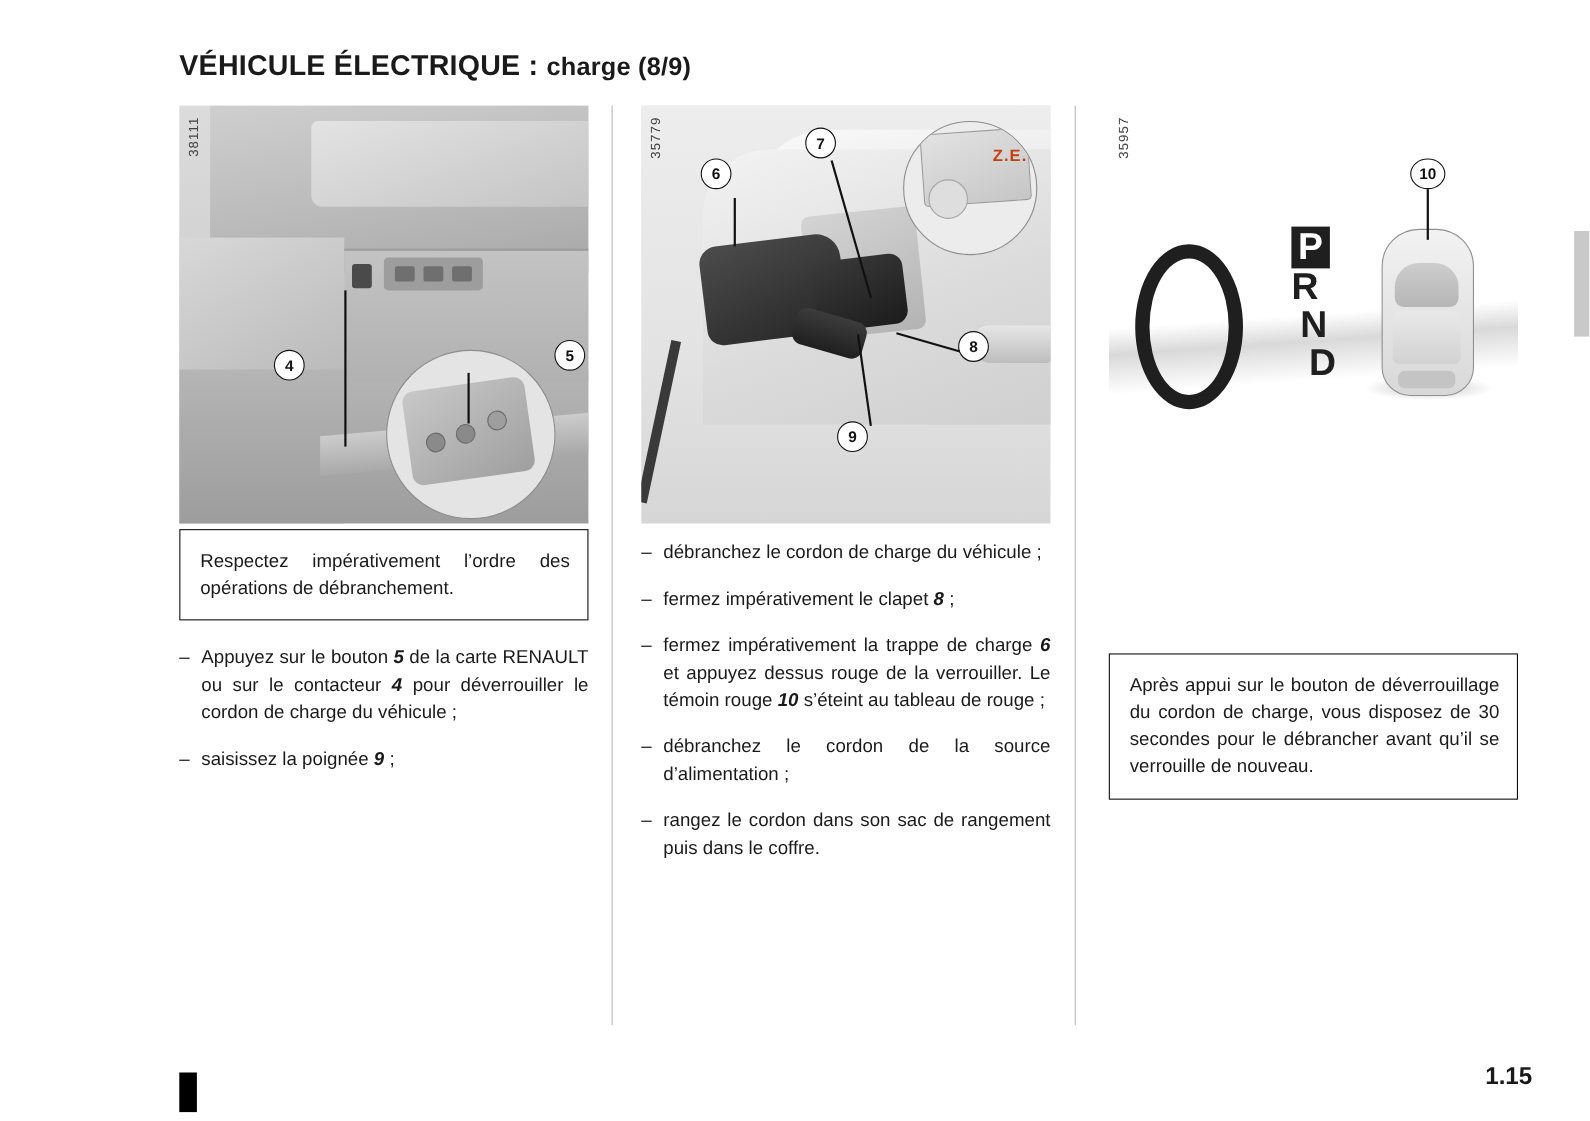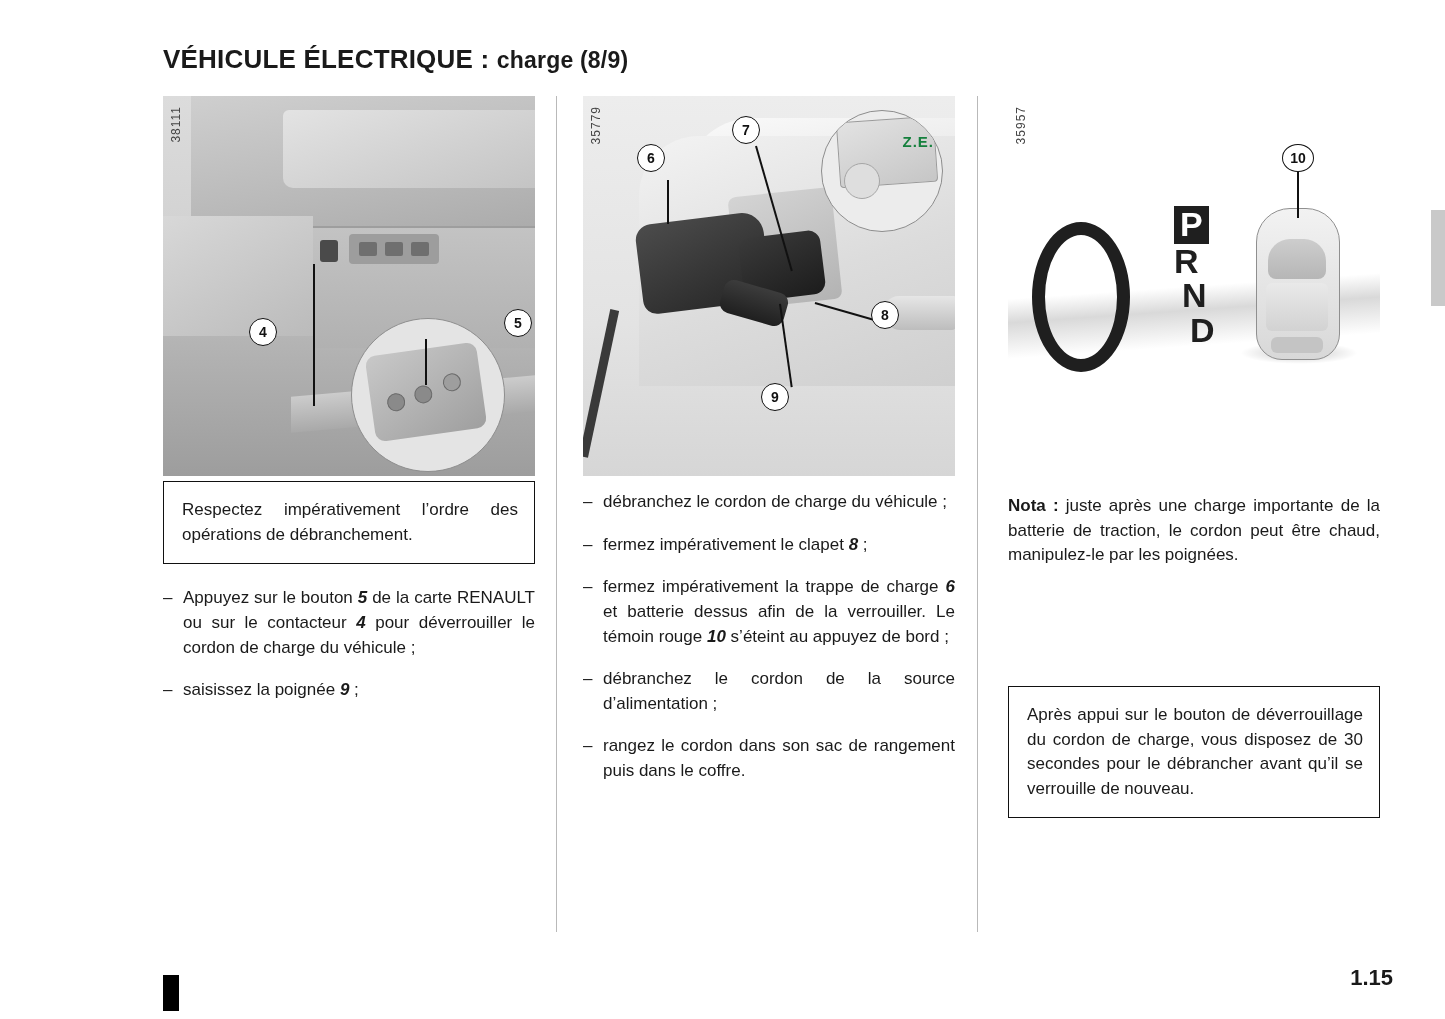--- a/index.html
+++ b/index.html
@@ -274,7 +274,7 @@
     font-size: 15px;
     font-weight: bold;
     letter-spacing: 1px;
-    color: #15803d;
+    color: #c2410c;
     font-family: "Liberation Sans", sans-serif;
   }
   .f2-zeflap {

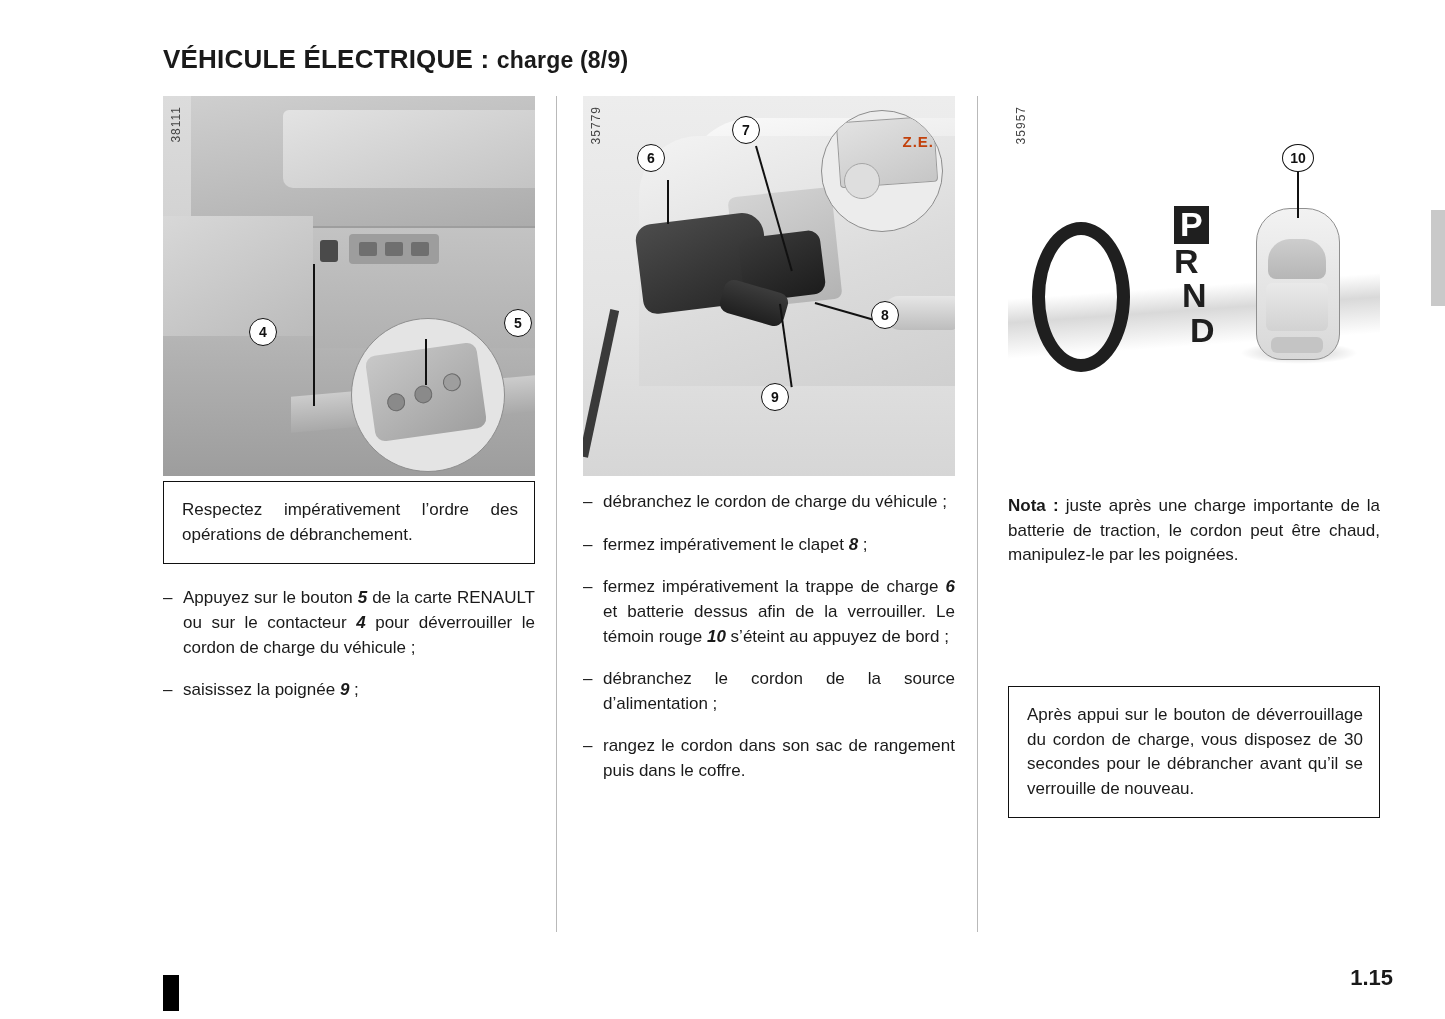--- a/index.html
+++ b/index.html
@@ -544,9 +544,6 @@
     <div class="callout wide" style="left:274px; top:48px;">10</div>
   </div>
 
-  <div class="para">
-    <b>Nota :</b><span> juste après une charge importante de la batterie de traction, le cordon peut être chaud, manipulez-le par les poignées.</span>
-  </div>
 
   <div class="boxed boxed-late">
     <span>Après appui sur le bouton de déverrouillage du cordon de charge, vous disposez de 30 secondes pour le débrancher avant qu’il se verrouille de nouveau.</span>

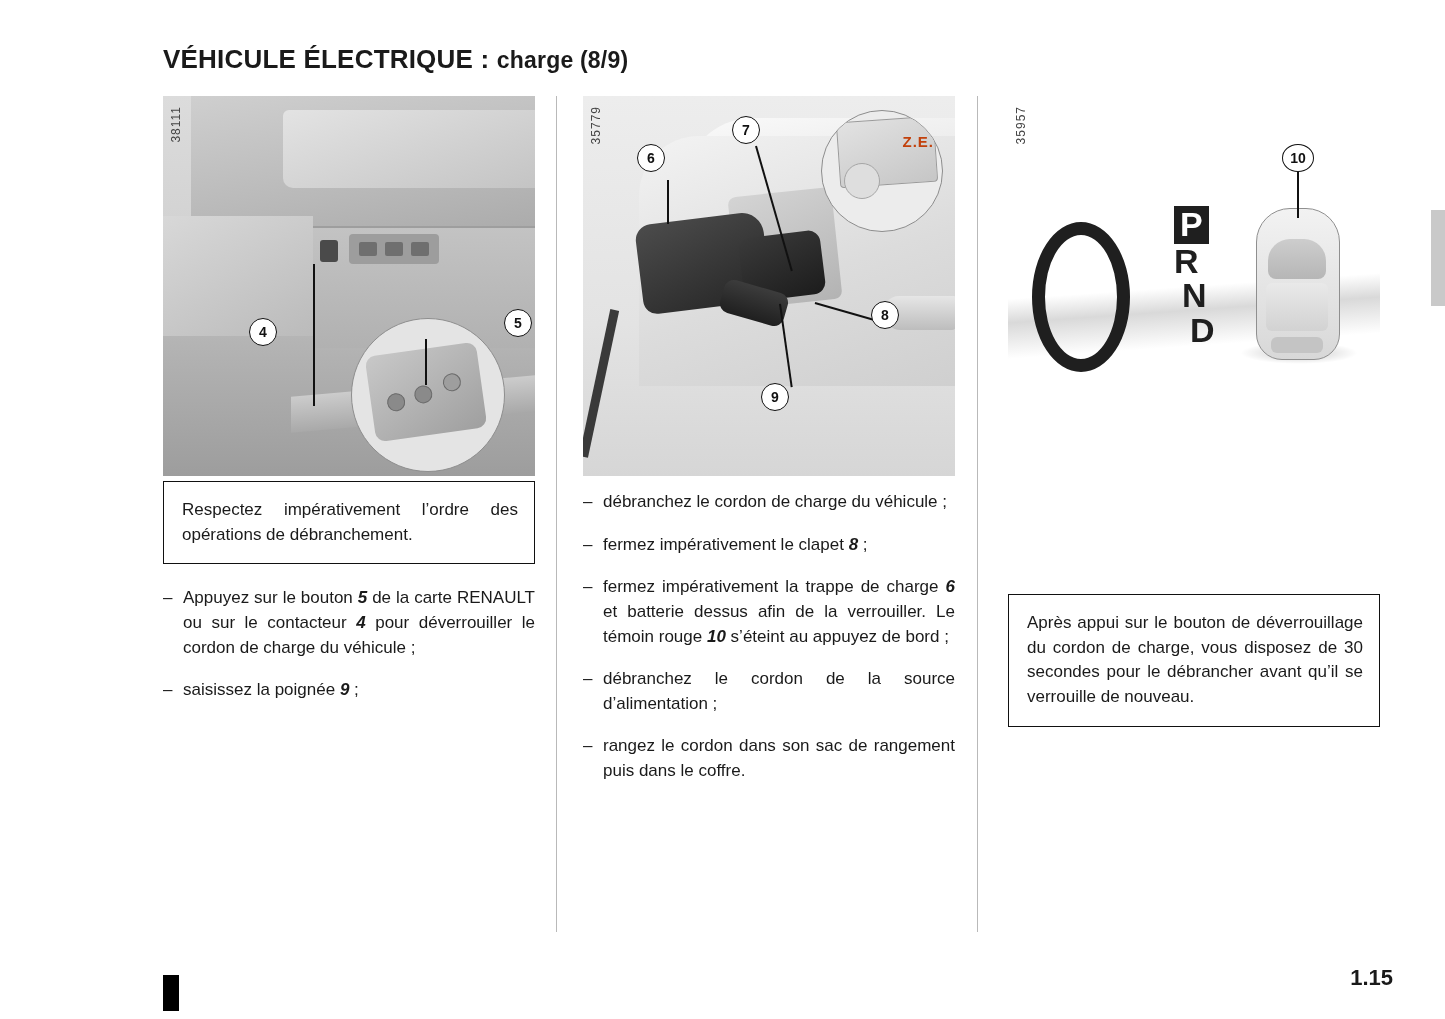--- a/index.html
+++ b/index.html
@@ -504,7 +504,7 @@
     </div>
     <div class="bullet">
       <span class="dash">–</span>
-      <span class="btext"><span>fermez impérativement la trappe de charge </span><b class="n">6</b><span> et batterie dessus afin de la verrouiller. Le témoin rouge </span><b class="n">10</b><span> s’éteint au appuyez de bord ;</span></span>
+      <span class="btext"><span>fermez impérativement la trappe de charge </span><b class="n">6</b><span> et appuyez dessus rouge de la verrouiller. Le témoin rouge </span><b class="n">10</b><span> s’éteint au appuyez de bord ;</span></span>
     </div>
     <div class="bullet">
       <span class="dash">–</span>

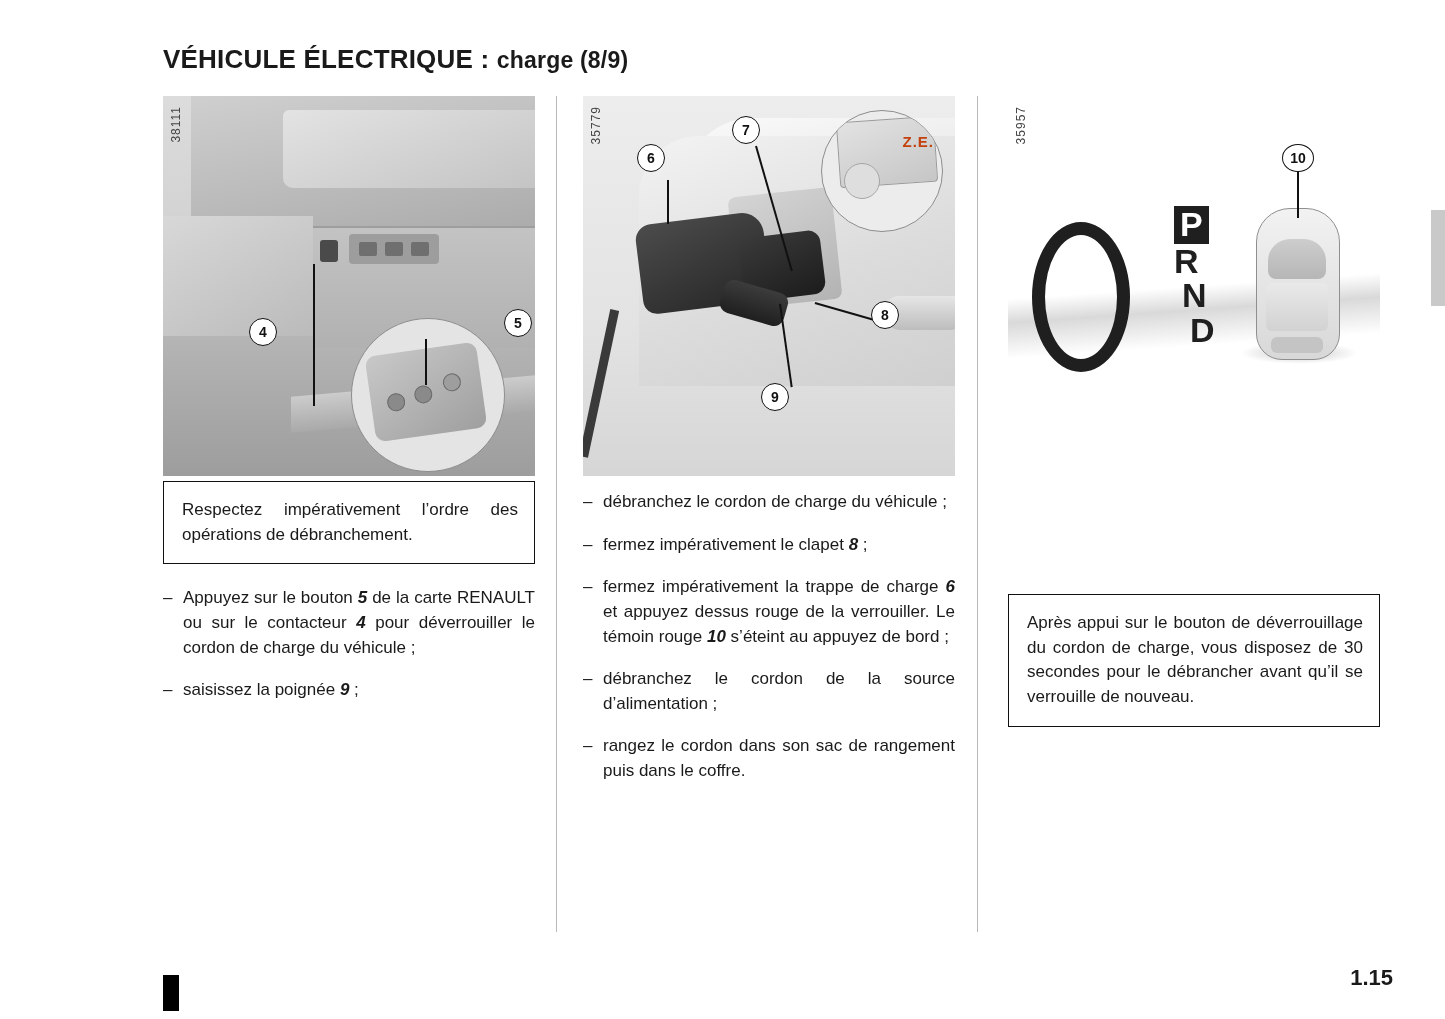--- a/index.html
+++ b/index.html
@@ -504,7 +504,7 @@
     </div>
     <div class="bullet">
       <span class="dash">–</span>
-      <span class="btext"><span>fermez impérativement la trappe de charge </span><b class="n">6</b><span> et appuyez dessus rouge de la verrouiller. Le témoin rouge </span><b class="n">10</b><span> s’éteint au appuyez de bord ;</span></span>
+      <span class="btext"><span>fermez impérativement la trappe de charge </span><b class="n">6</b><span> et appuyez dessus rouge de la verrouiller. Le témoin rouge </span><b class="n">10</b><span> s’éteint au tableau de rouge ;</span></span>
     </div>
     <div class="bullet">
       <span class="dash">–</span>

